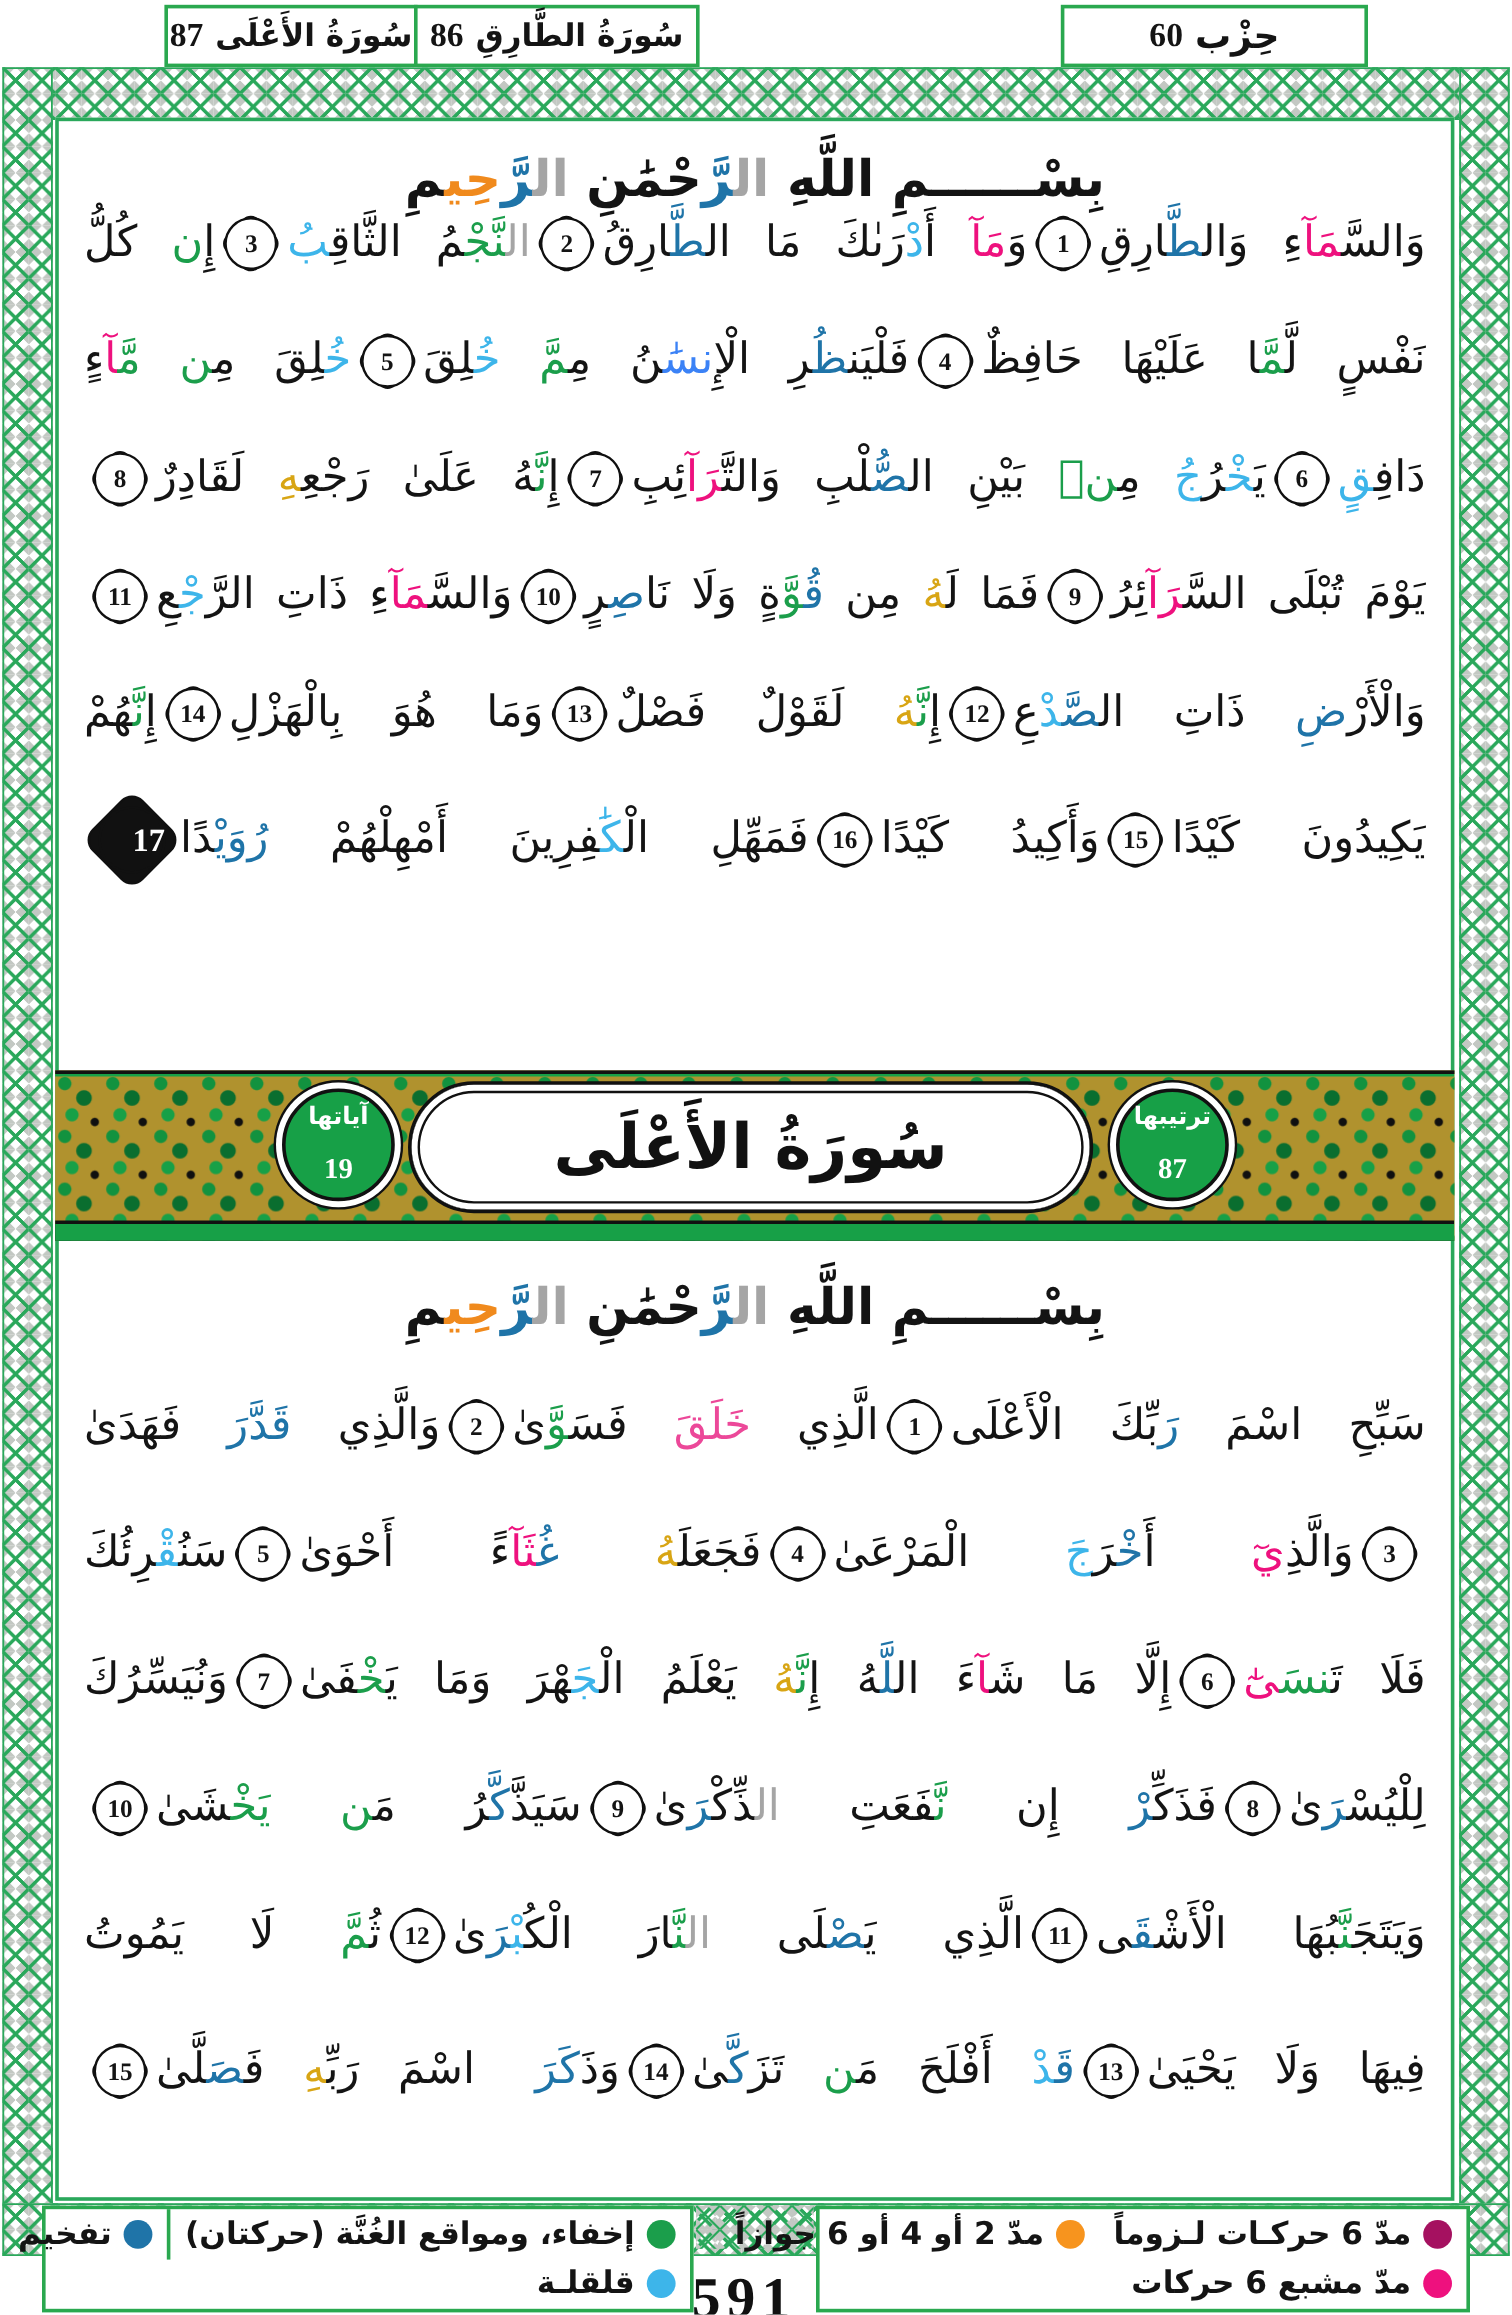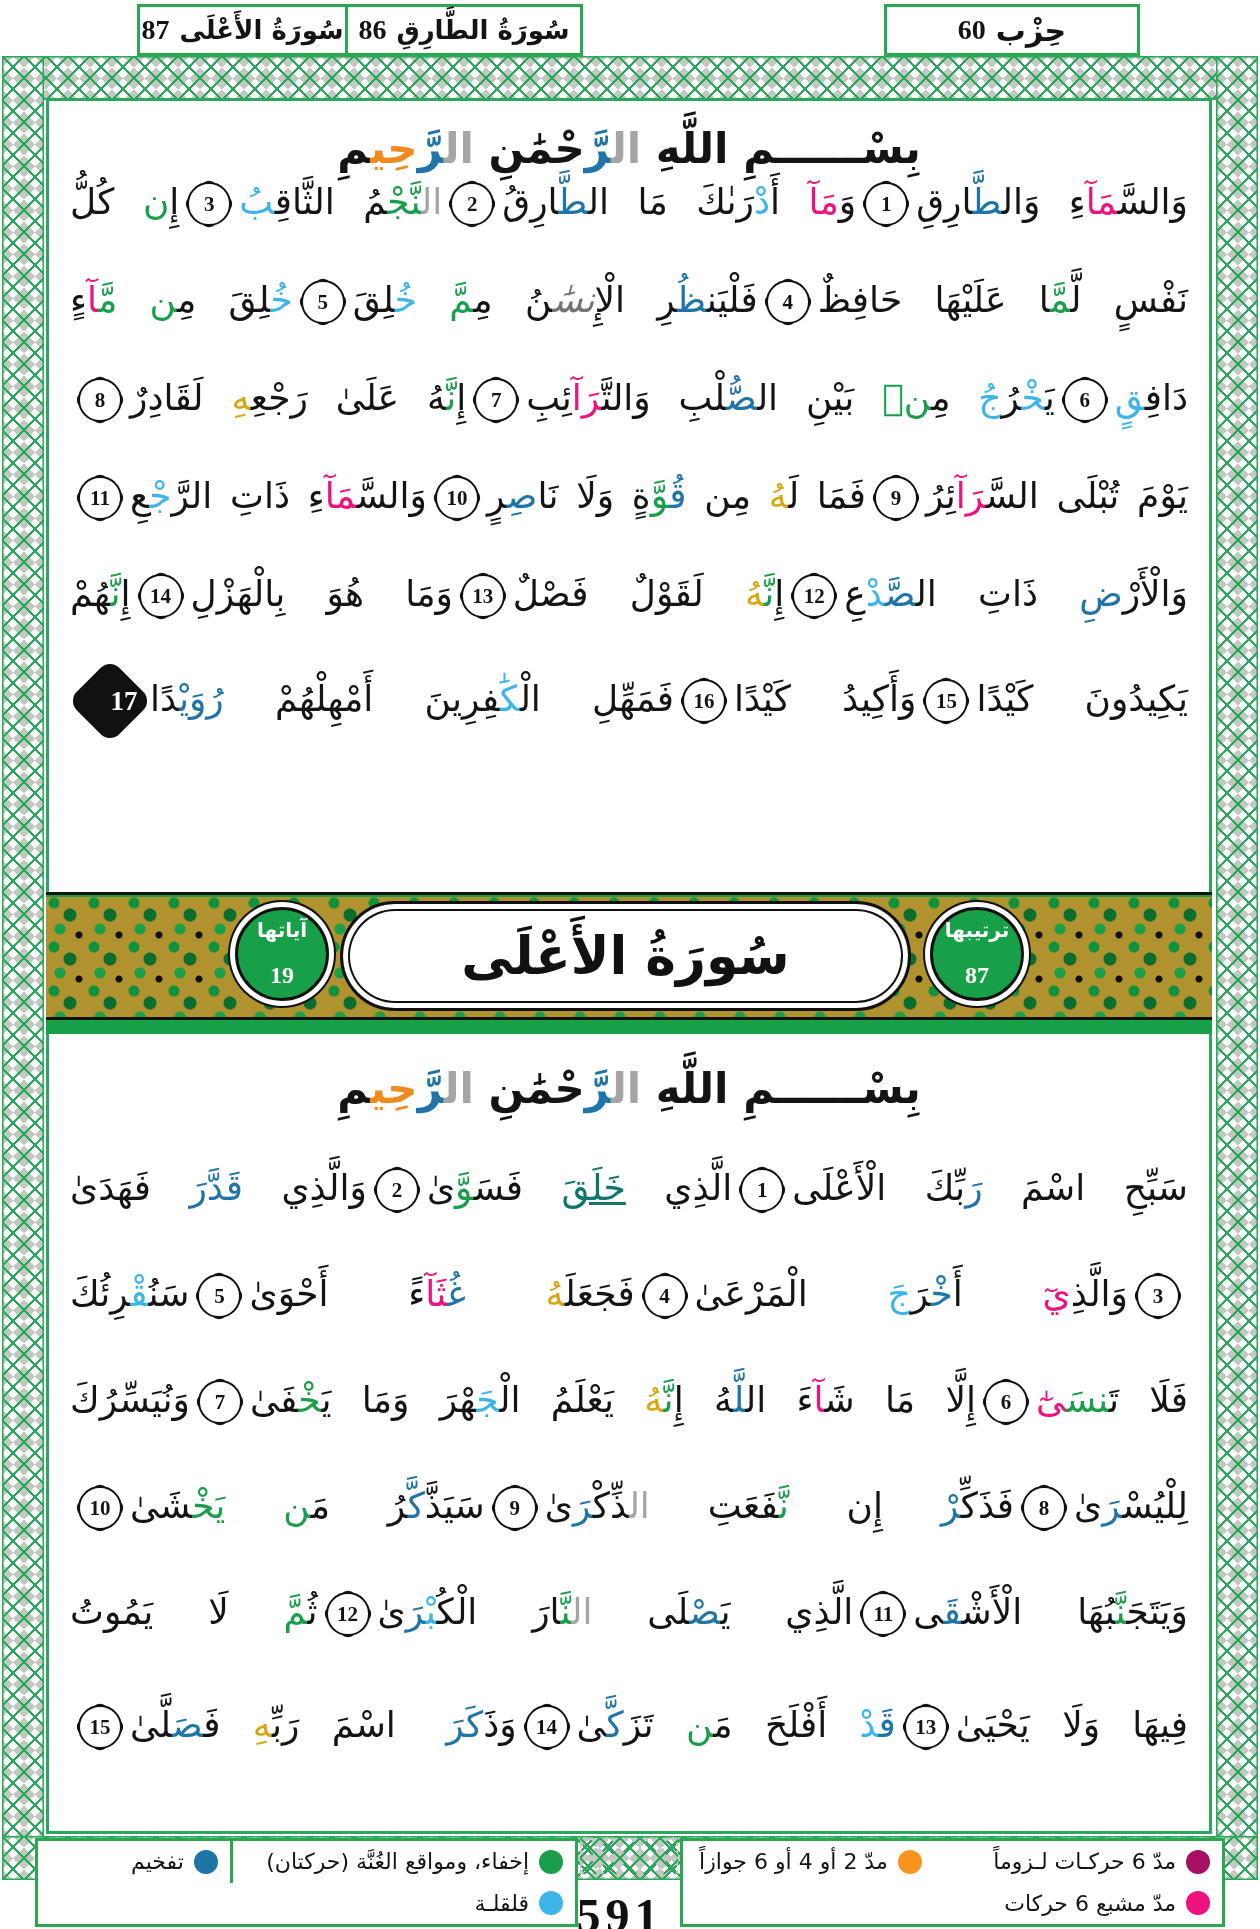--- a/index.html
+++ b/index.html
@@ -147,7 +147,7 @@
         </span><span>إِ</span><span style="color: rgb(27, 158, 75);">ن</span><span> كُلُّ</span></div>
     <div class="qline l-t2"><span>نَفْسٍ لَّ</span><span style="color: rgb(27, 158, 75);">مَّ</span><span>ا عَلَيْهَا حَافِظٌ</span><span class="vnum">
           <span class="vn">4</span>
-        </span><span>فَلْيَن</span><span style="color: rgb(31, 116, 168);">ظُ</span><span>رِ الْإِ</span><span style="color: #737373; font-style: italic;">نسَٰ</span><span>نُ مِ</span><span style="color: rgb(27, 158, 75);">مَّ</span><span> </span><span style="color: rgb(61, 181, 234);">خُ</span><span>لِقَ</span><span class="vnum">
+        </span><span>فَلْيَن</span><span style="color: rgb(31, 116, 168);">ظُ</span><span>رِ الْإِ</span><span style="color: #3b82f6;">نسَٰ</span><span>نُ مِ</span><span style="color: rgb(27, 158, 75);">مَّ</span><span> </span><span style="color: rgb(61, 181, 234);">خُ</span><span>لِقَ</span><span class="vnum">
           <span class="vn">5</span>
         </span><span style="color: rgb(61, 181, 234);">خُ</span><span>لِقَ مِ</span><span style="color: rgb(27, 158, 75);">ن مَّ</span><span style="color: rgb(238, 17, 126);">آ</span><span>ءٍ</span></div>
     <div class="qline l-t3"><span>دَافِ</span><span style="color: rgb(61, 181, 234);">قٍ</span><span class="vnum">

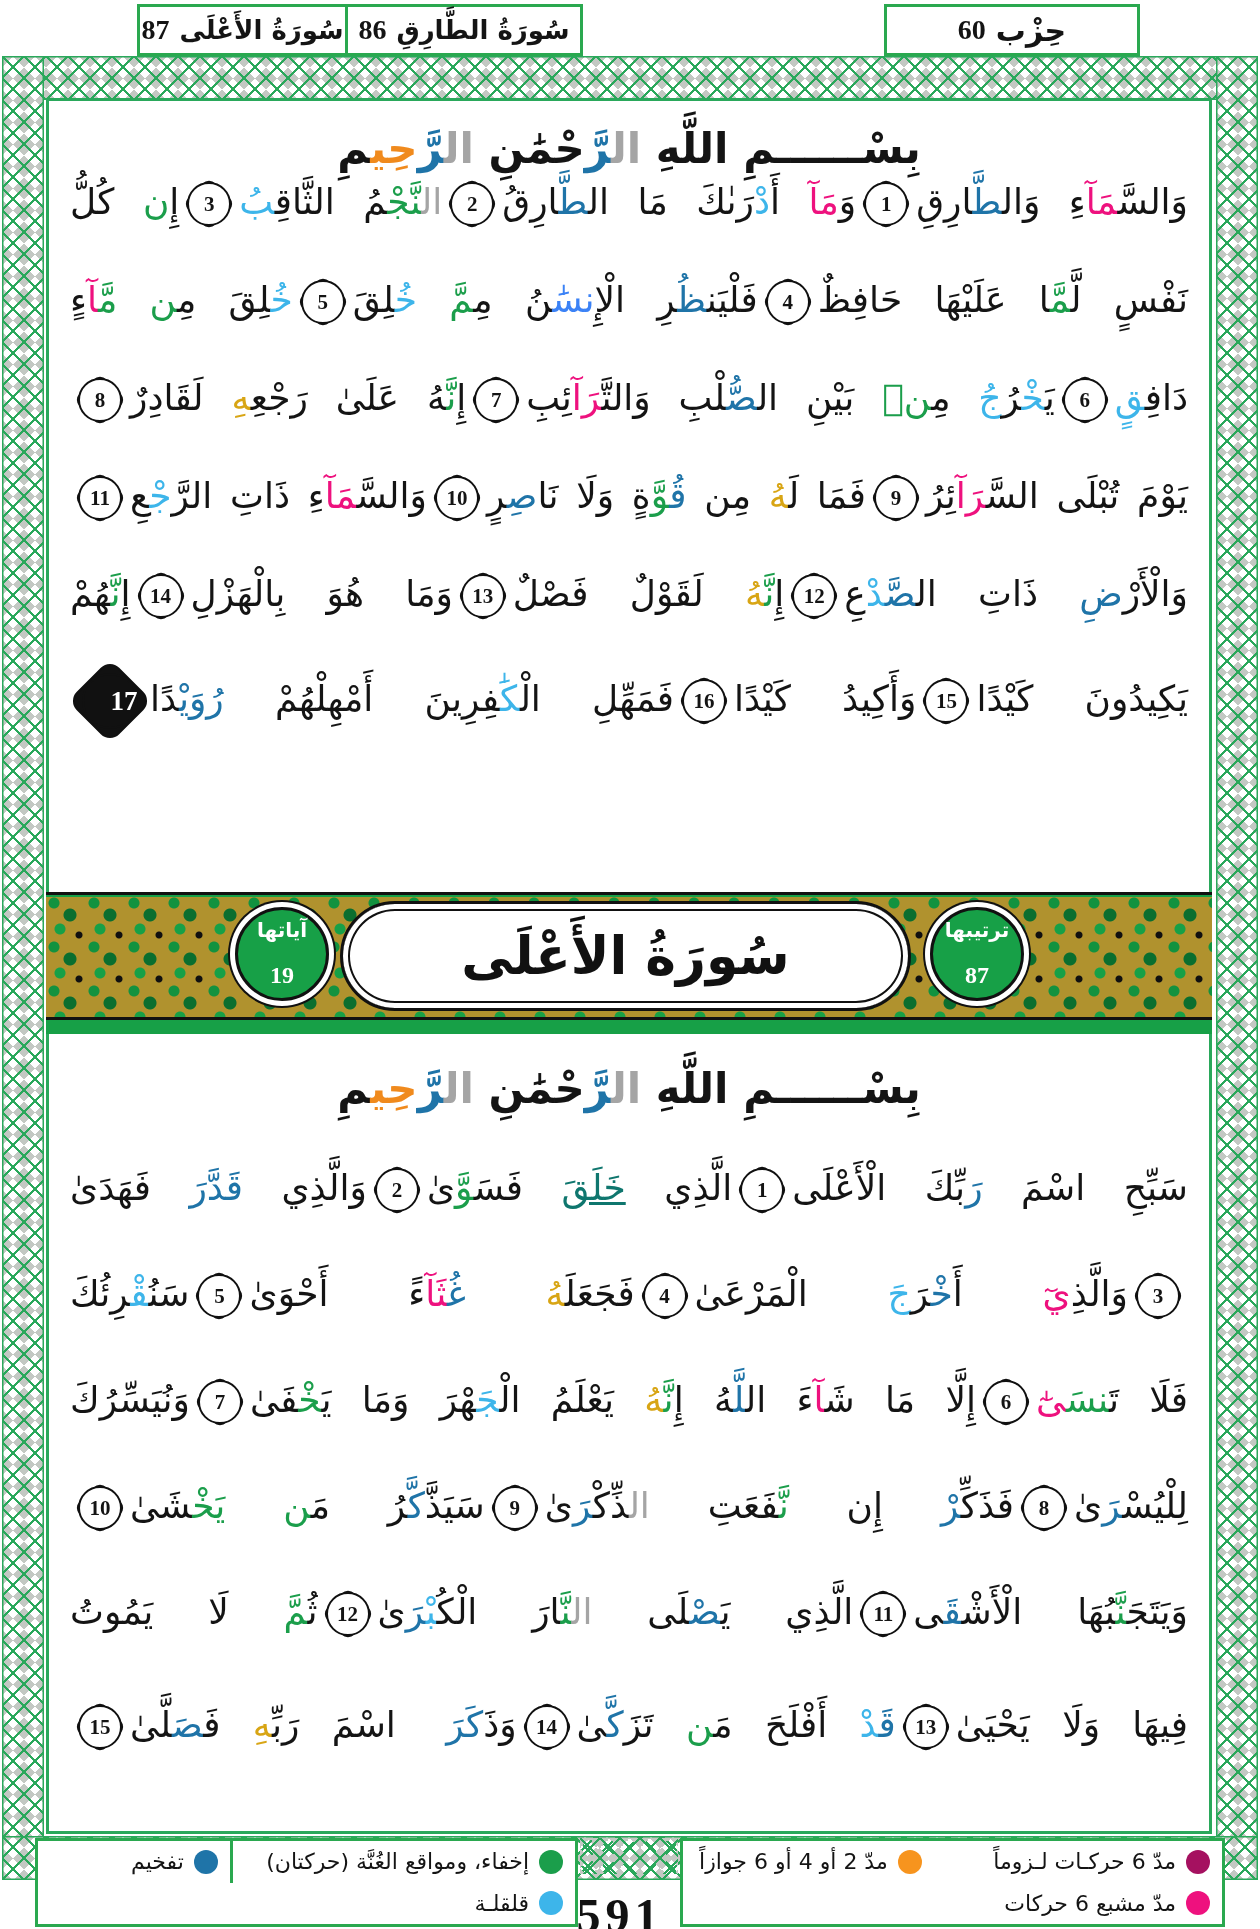--- a/index.html
+++ b/index.html
@@ -196,7 +196,7 @@
     <div class="qline qcenter bism l-b2"><span>بِسْــــــمِ اللَّهِ </span><span style="color: rgb(165, 165, 165);">ال</span><span style="color: rgb(31, 116, 168);">رَّ</span><span>حْمَٰنِ </span><span style="color: rgb(165, 165, 165);">ال</span><span style="color: rgb(31, 116, 168);">رَّ</span><span style="color: rgb(240, 138, 29);">حِي</span><span>مِ</span></div>
     <div class="qline l-a1"><span>سَبِّحِ اسْمَ </span><span style="color: rgb(31, 116, 168);">رَ</span><span>بِّكَ الْأَعْلَى</span><span class="vnum">
           <span class="vn">1</span>
-        </span><span>الَّذِي </span><span style="color: #0f766e; text-decoration: underline;">خَلَقَ</span><span> فَسَ</span><span style="color: rgb(27, 158, 75);">وَّ</span><span>ىٰ</span><span class="vnum">
+        </span><span>الَّذِي </span><span style="color: #ec4899;">خَلَقَ</span><span> فَسَ</span><span style="color: rgb(27, 158, 75);">وَّ</span><span>ىٰ</span><span class="vnum">
           <span class="vn">2</span>
         </span><span>وَالَّذِي </span><span style="color: rgb(31, 116, 168);">قَدَّرَ</span><span> فَهَدَىٰ</span></div>
     <div class="qline l-a2"><span class="vnum">

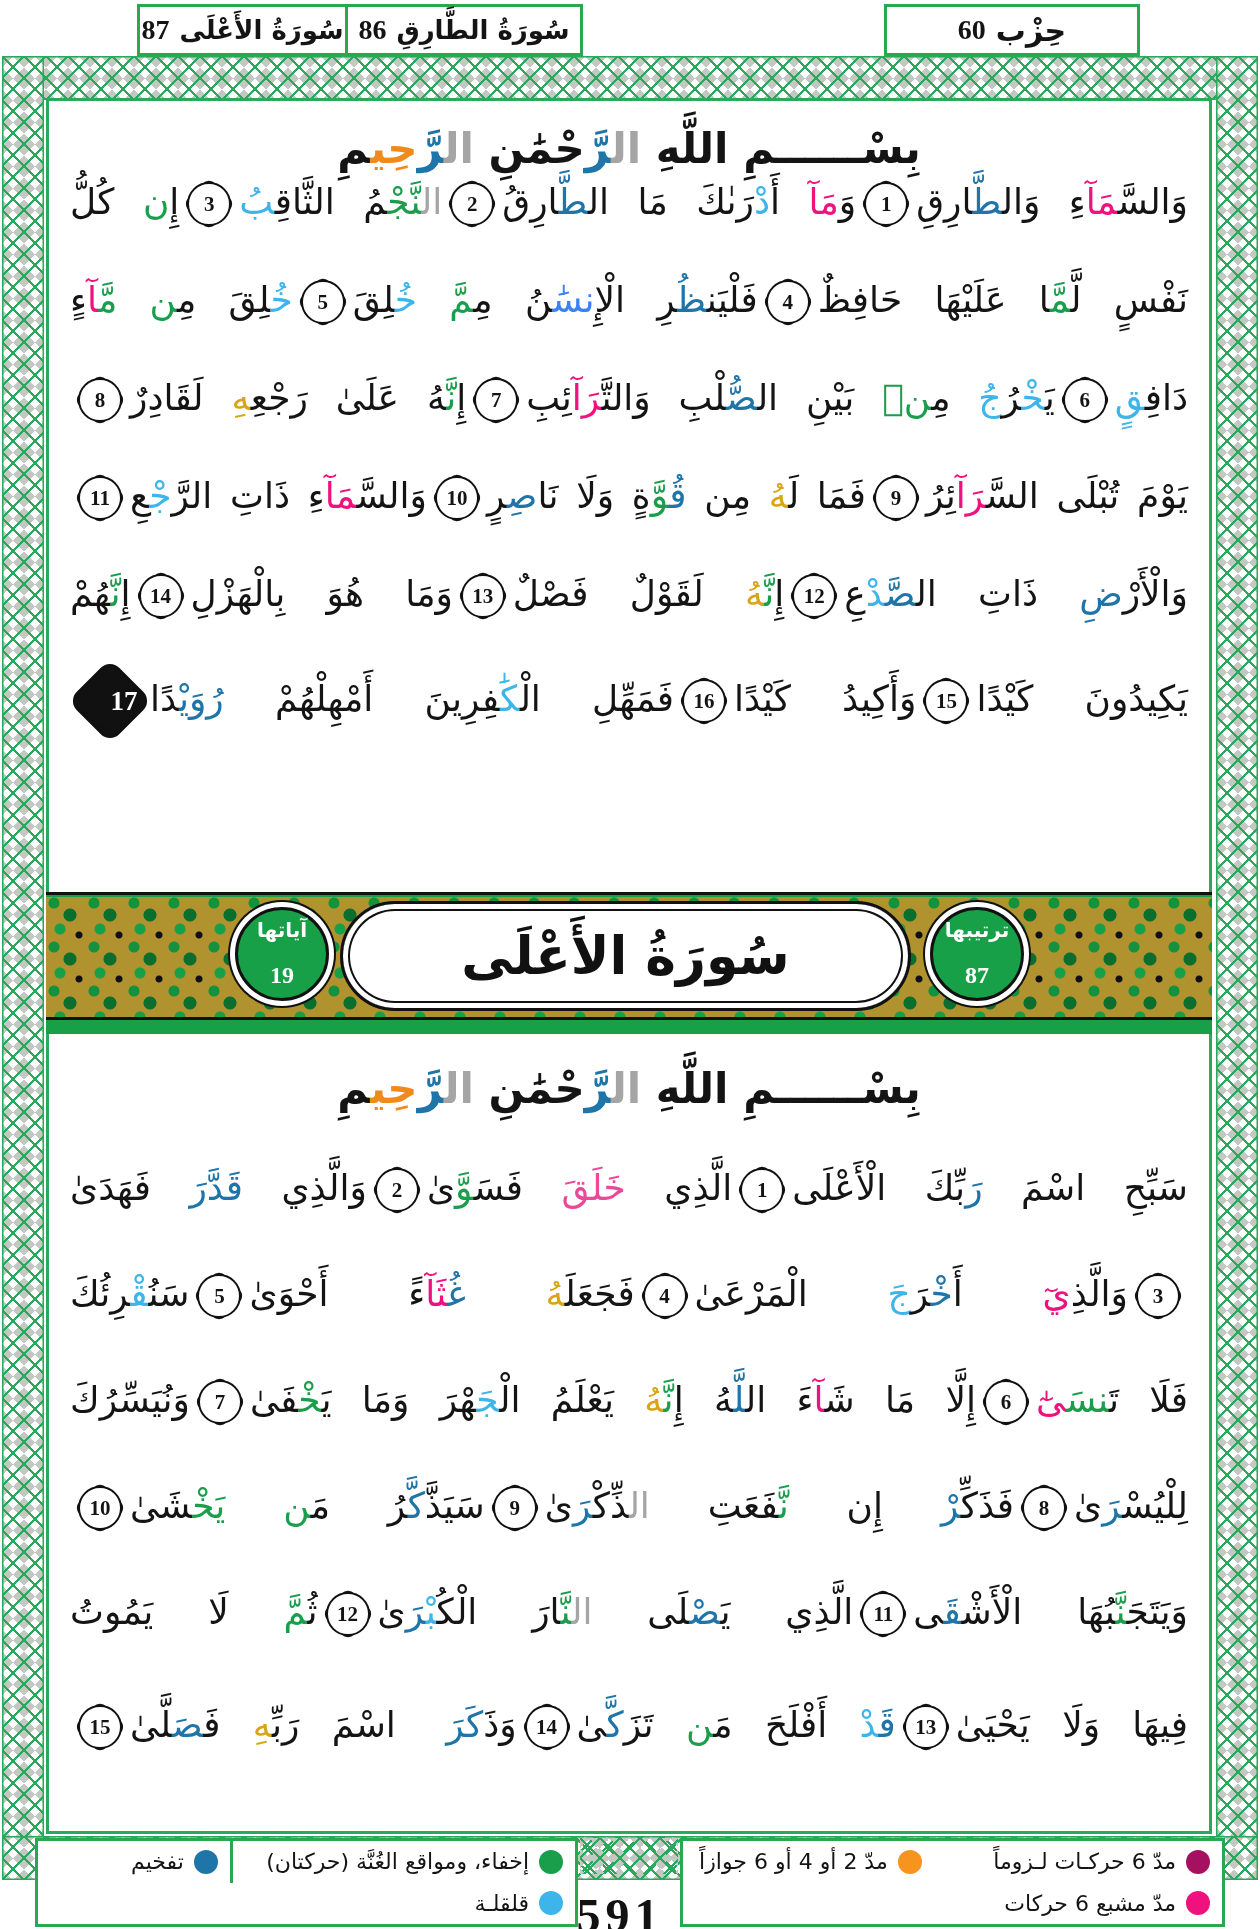--- a/index.html
+++ b/index.html
@@ -99,7 +99,7 @@
   #legend-right{left:680px;width:545px;grid-template-columns:1.15fr 1fr;}
   .lg-cell{display:flex;align-items:center;gap:10px;padding:0 12px;direction:rtl;}
   .lg-dot{width:24px;height:24px;border-radius:50%;flex:none;}
-  .lg-lab{font-size:22px;font-weight:400;white-space:nowrap;}
+  .lg-lab{font-size:26px;font-weight:700;white-space:nowrap;}
   #legend-left .c1{border-left:3px solid #2aa84f;}
 
   .page-orn{position:absolute;left:580px;top:1838px;width:98px;height:36px;z-index:2;

